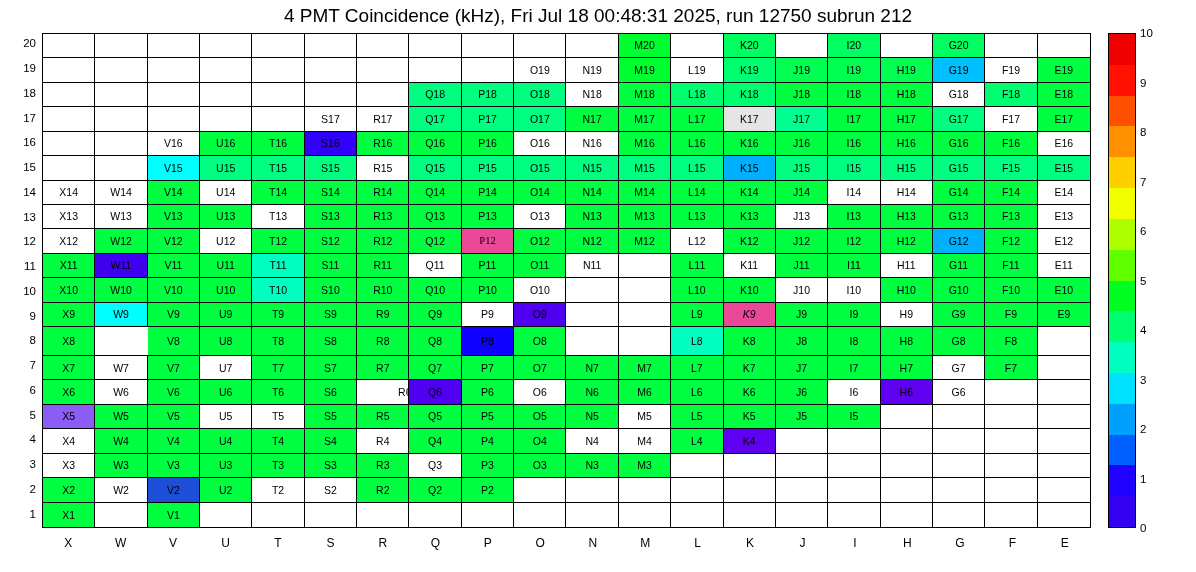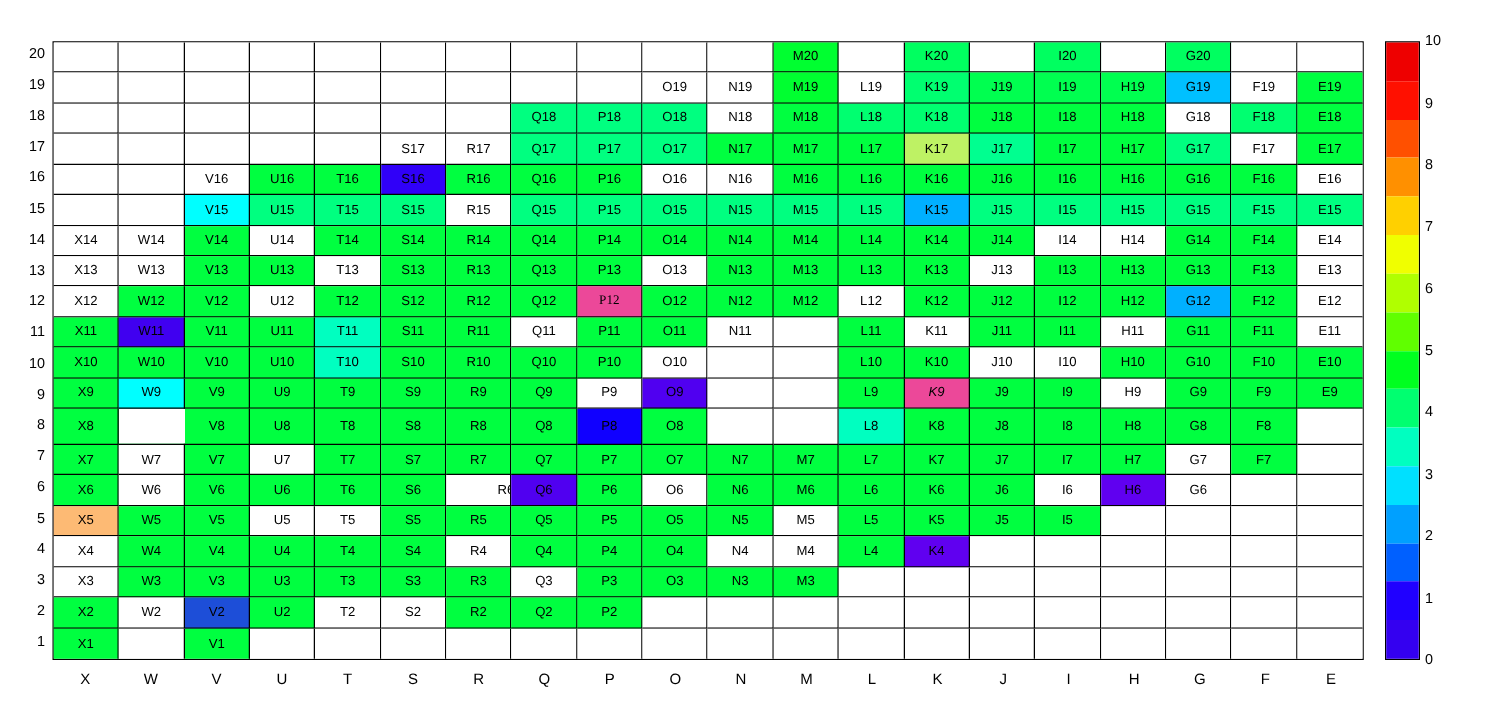--- a/index.html
+++ b/index.html
@@ -85,6 +85,7 @@
 
 <div id="root">
 
+  <div id="title">4 PMT Coincidence (kHz), Fri Jul 18 00:48:31 2025, run 12750 subrun 212</div>
 
   <div id="plot">
     <div id="grid" style="grid-template-columns: repeat(20, 1fr); grid-template-rows: repeat(20, 1fr);">

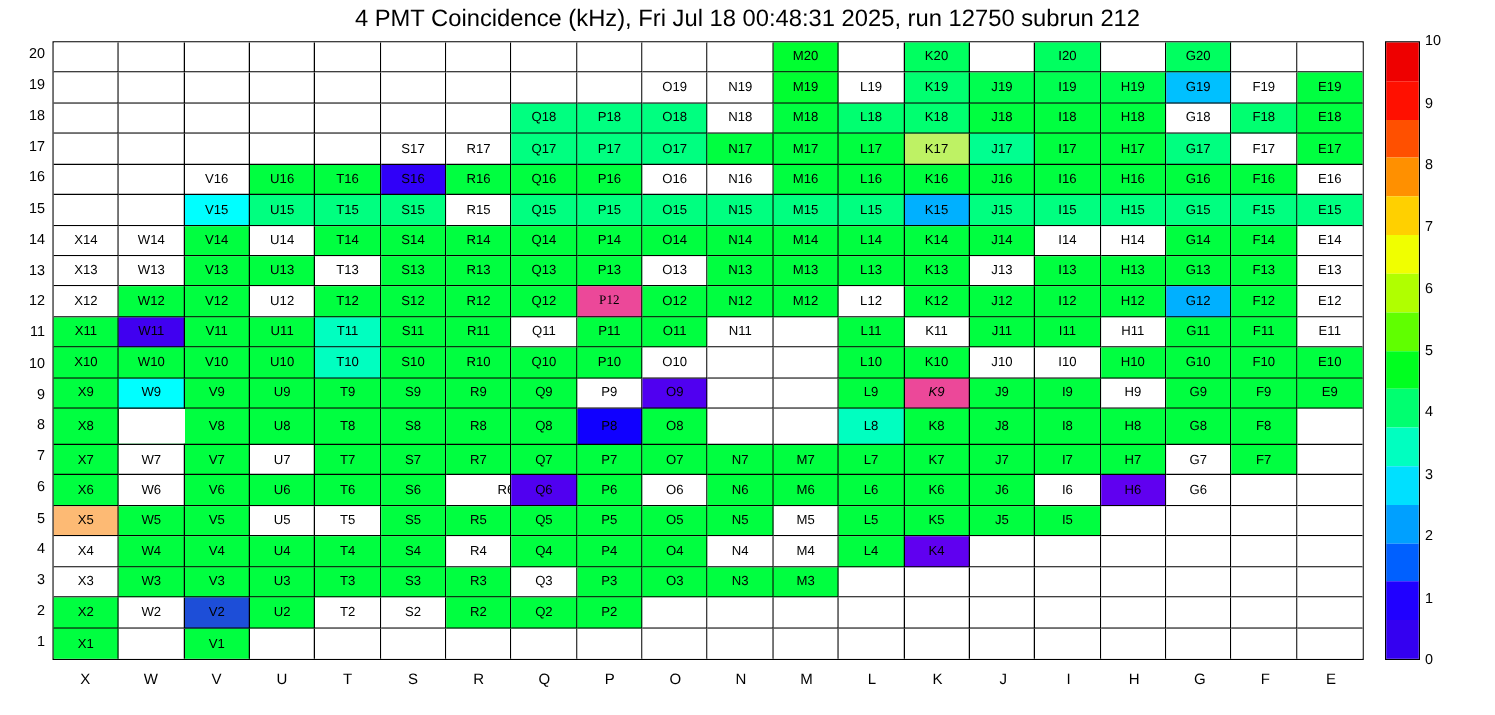--- a/index.html
+++ b/index.html
@@ -162,7 +162,7 @@
         <div class="cell" style="background: rgb(0, 255, 64);">N17</div>
         <div class="cell" style="background: rgb(0, 255, 64);">M17</div>
         <div class="cell" style="background: rgb(0, 255, 64);">L17</div>
-        <div class="cell" style="background: #bef264;">K17</div>
+        <div class="cell" style="background: #e5e5e5;">K17</div>
         <div class="cell" style="background: rgb(0, 255, 144);">J17</div>
         <div class="cell" style="background: rgb(0, 255, 64);">I17</div>
         <div class="cell" style="background: rgb(0, 255, 64);">H17</div>

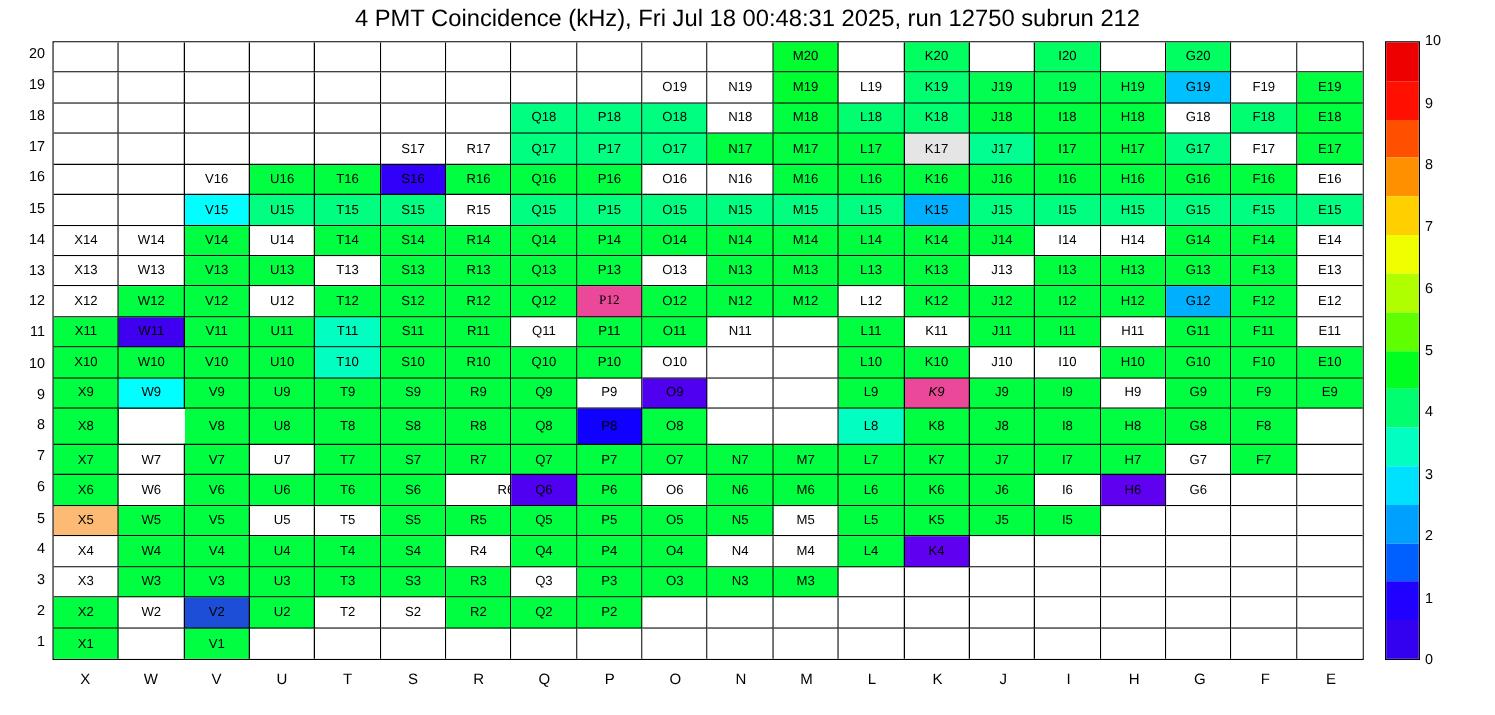--- a/index.html
+++ b/index.html
@@ -389,7 +389,7 @@
         <div class="cell" style="background: rgb(255, 255, 255); text-align: right;">G6</div>
         <div class="cell empty" style="background: rgb(255, 255, 255);"></div>
         <div class="cell lastcol empty" style="background: rgb(255, 255, 255);"></div>
-        <div class="cell" style="background: #fdba74;">X5</div>
+        <div class="cell" style="background: #8b5cf6;">X5</div>
         <div class="cell" style="background: rgb(0, 255, 64);">W5</div>
         <div class="cell" style="background: rgb(0, 255, 64);">V5</div>
         <div class="cell" style="background: rgb(255, 255, 255);">U5</div>

